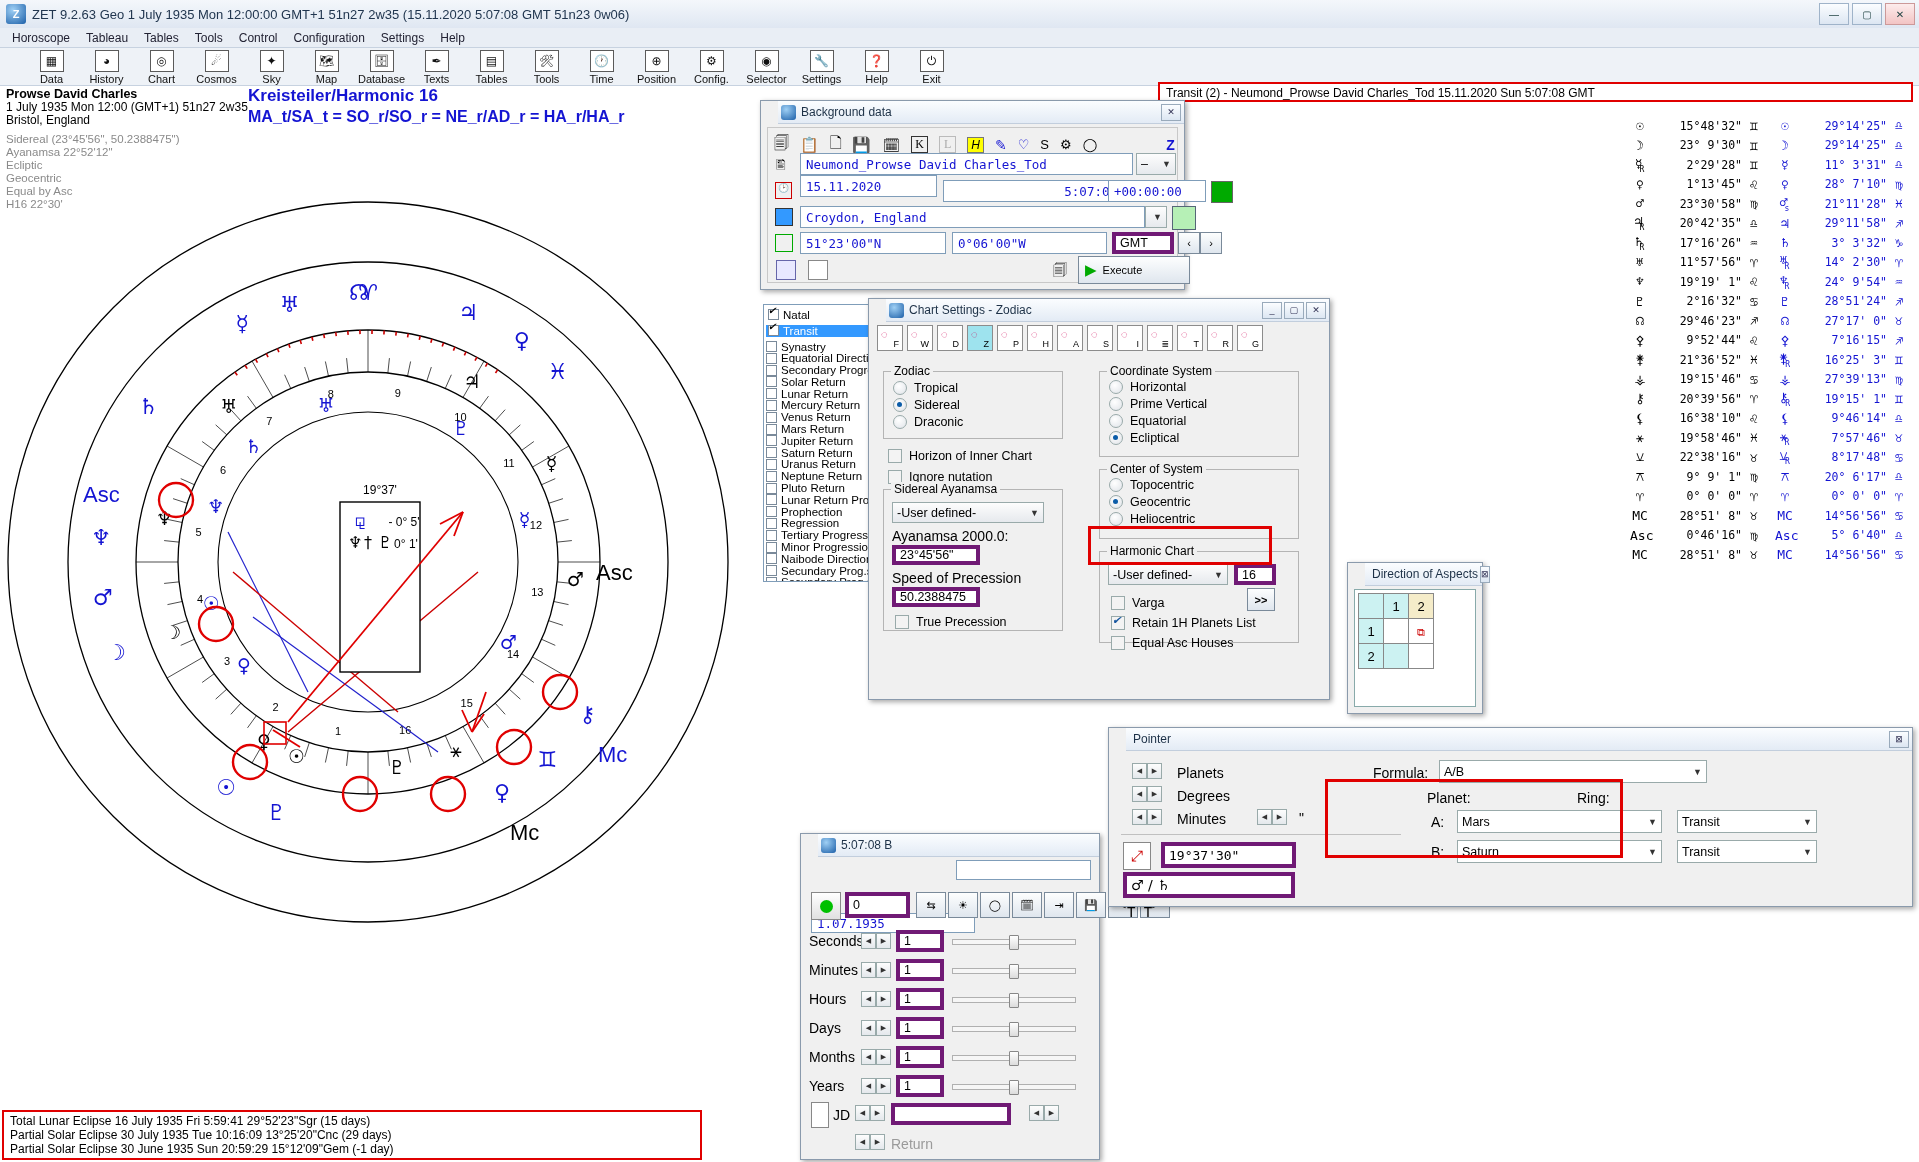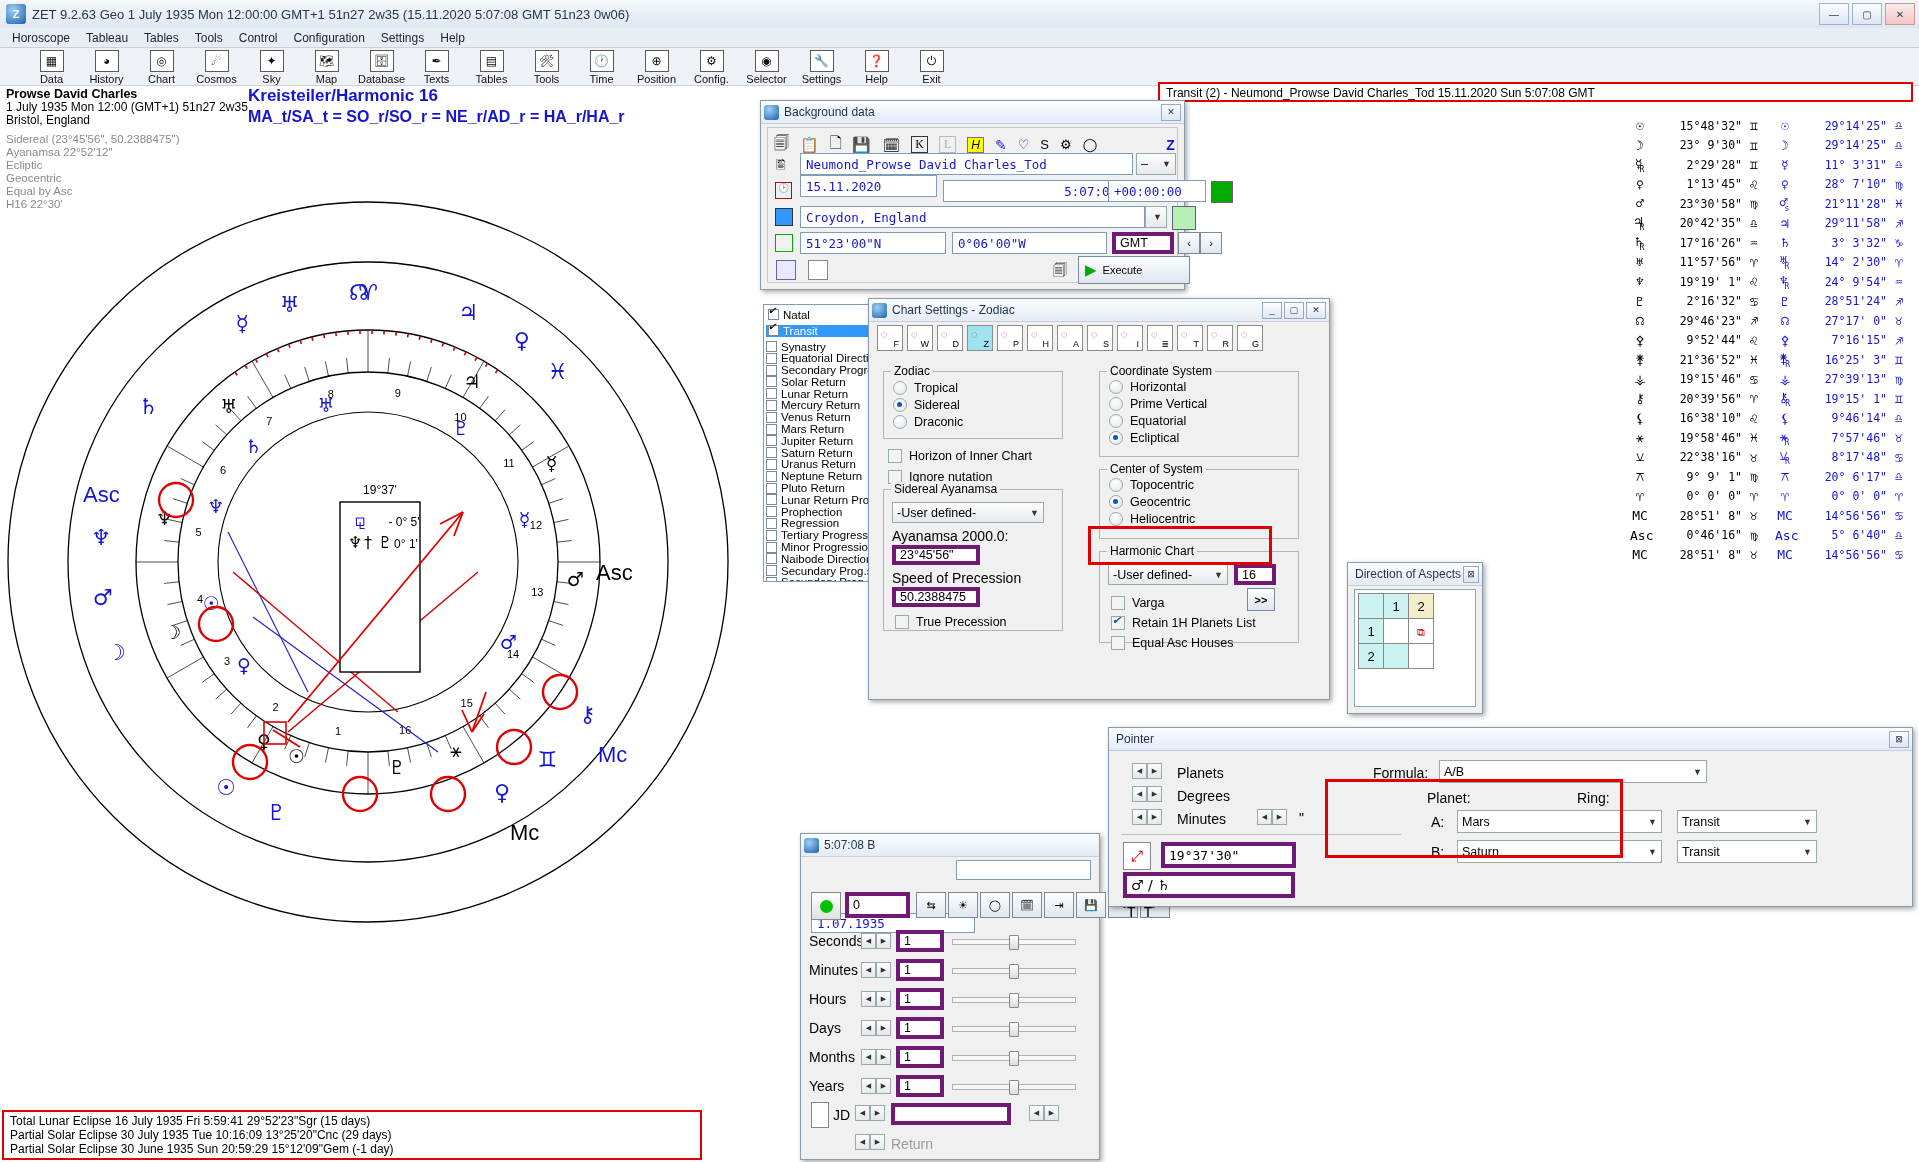--- a/index.html
+++ b/index.html
@@ -61,7 +61,7 @@
 
   
   .dlg{position:absolute;background:#f0f0f0;border:1px solid #8a9aac;
-    box-shadow:2px 2px 5px rgba(0,0,0,.35);box-sizing:border-box;}
+    box-shadow:2px 2px 5px rgba(0,0,0,.35);box-sizing:border-box;padding-left:17px;}
   .dlg-tb{height:22px;background:linear-gradient(#fbfdff,#e3ebf5);
     border-bottom:1px solid #c2cedd;display:flex;align-items:center;padding:0 3px;}
   .dlg-tb .ic{width:15px;height:15px;border-radius:3px;margin-right:5px;

